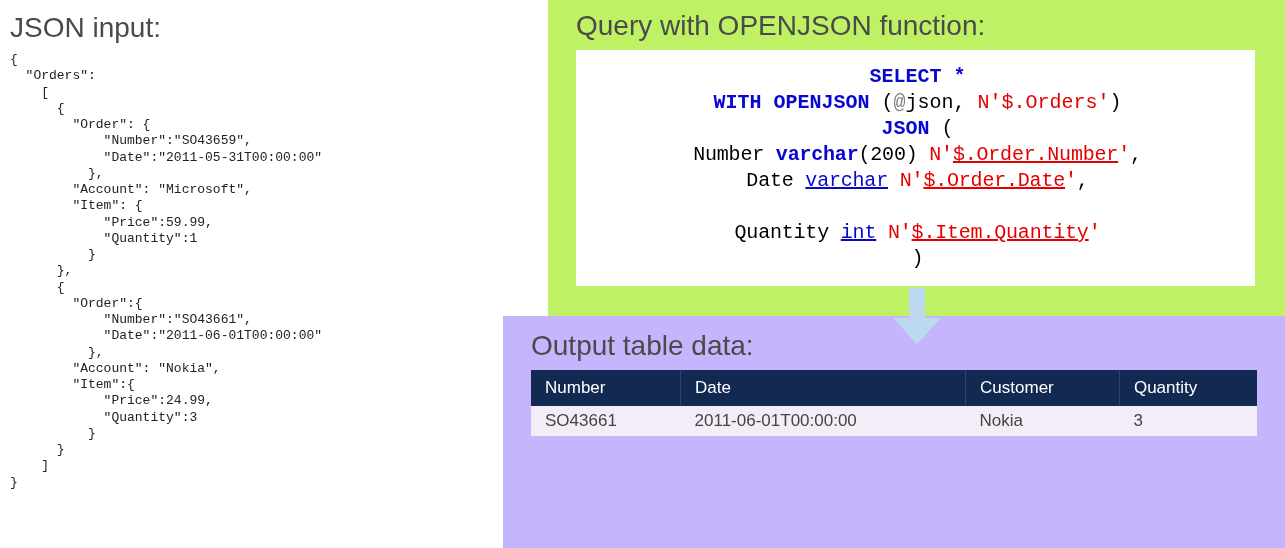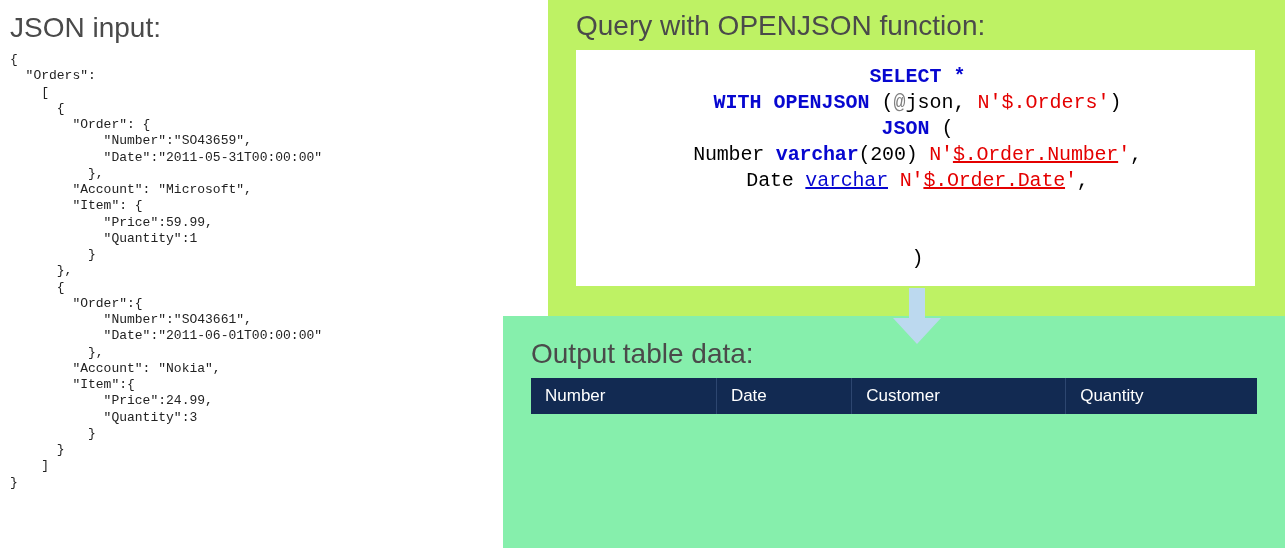--- a/index.html
+++ b/index.html
@@ -137,7 +137,7 @@
 <span class="tight">        <span>Number</span>   <span class="kw-blue">varchar</span>(<span>200</span>) <span class="kw-red" style="text-decoration:none">N'</span><span class="kw-red-u">$.Order.Number</span><span class="kw-red">'</span>,</span><br>
 <span class="tight">        <span>Date</span>     <span class="kw-blue-u">varchar</span>     <span class="kw-red">N'</span><span class="kw-red-u">$.Order.Date</span><span class="kw-red">'</span>,</span><br>
 <br>
-<br>
+<span class="tight">        <span>Quantity</span> <span class="kw-blue-u">int</span>          <span class="kw-red">N'</span><span class="kw-red-u">$.Item.Quantity</span><span class="kw-red">'</span></span><br>
 <span>)</span>
     </div>
 

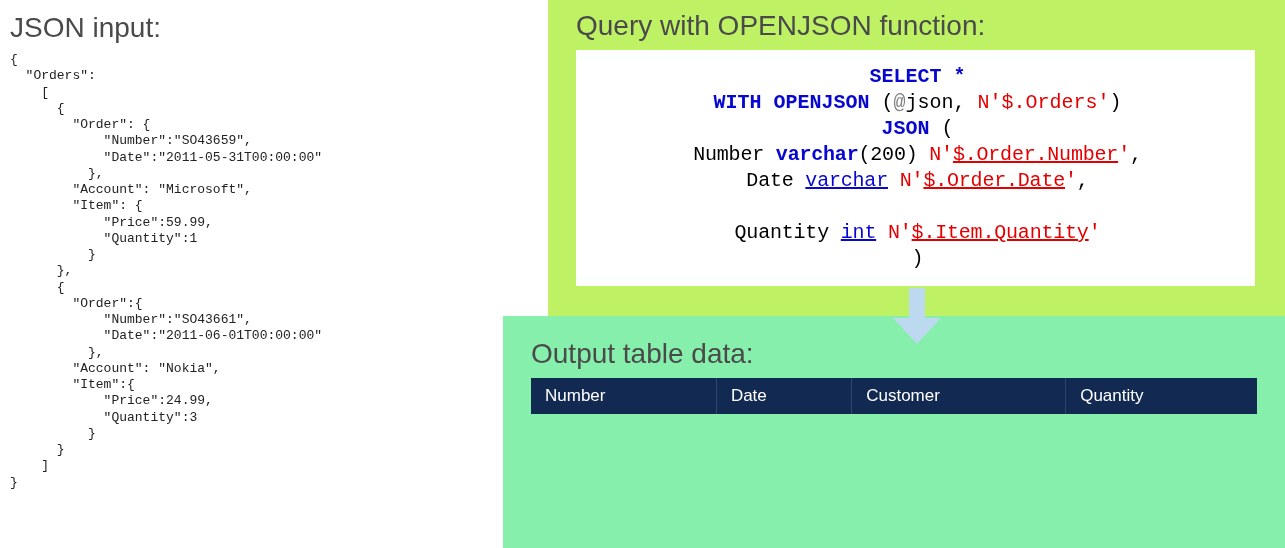--- a/index.html
+++ b/index.html
@@ -28,8 +28,8 @@
     margin-left: 45px;
   }
   .bottom-right {
-    background: #86efac;
-    padding: 22px 28px 30px 28px;
+    background: #c4b5fd;
+    padding: 14px 28px 30px 28px;
     flex: 1;
     position: relative;
   }

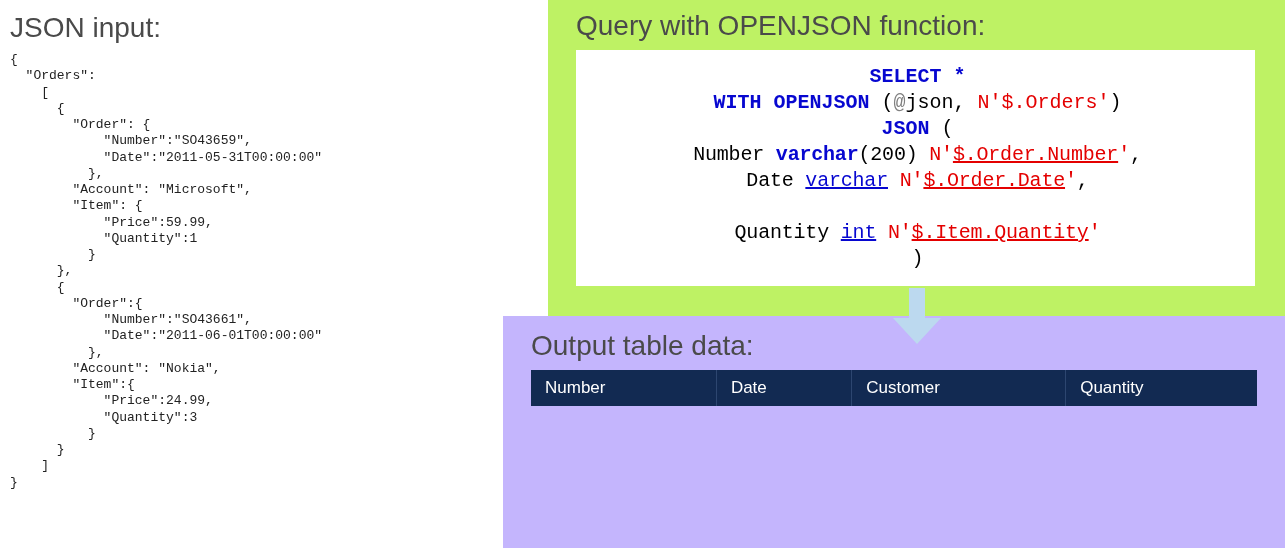--- a/index.html
+++ b/index.html
@@ -158,6 +158,12 @@
         </tr>
       </thead>
       <tbody>
+        <tr>
+          <td>SO43661</td>
+          <td>2011-06-01T00:00:00</td>
+          <td>Nokia</td>
+          <td>3</td>
+        </tr>
       </tbody>
     </table>
   </div>

